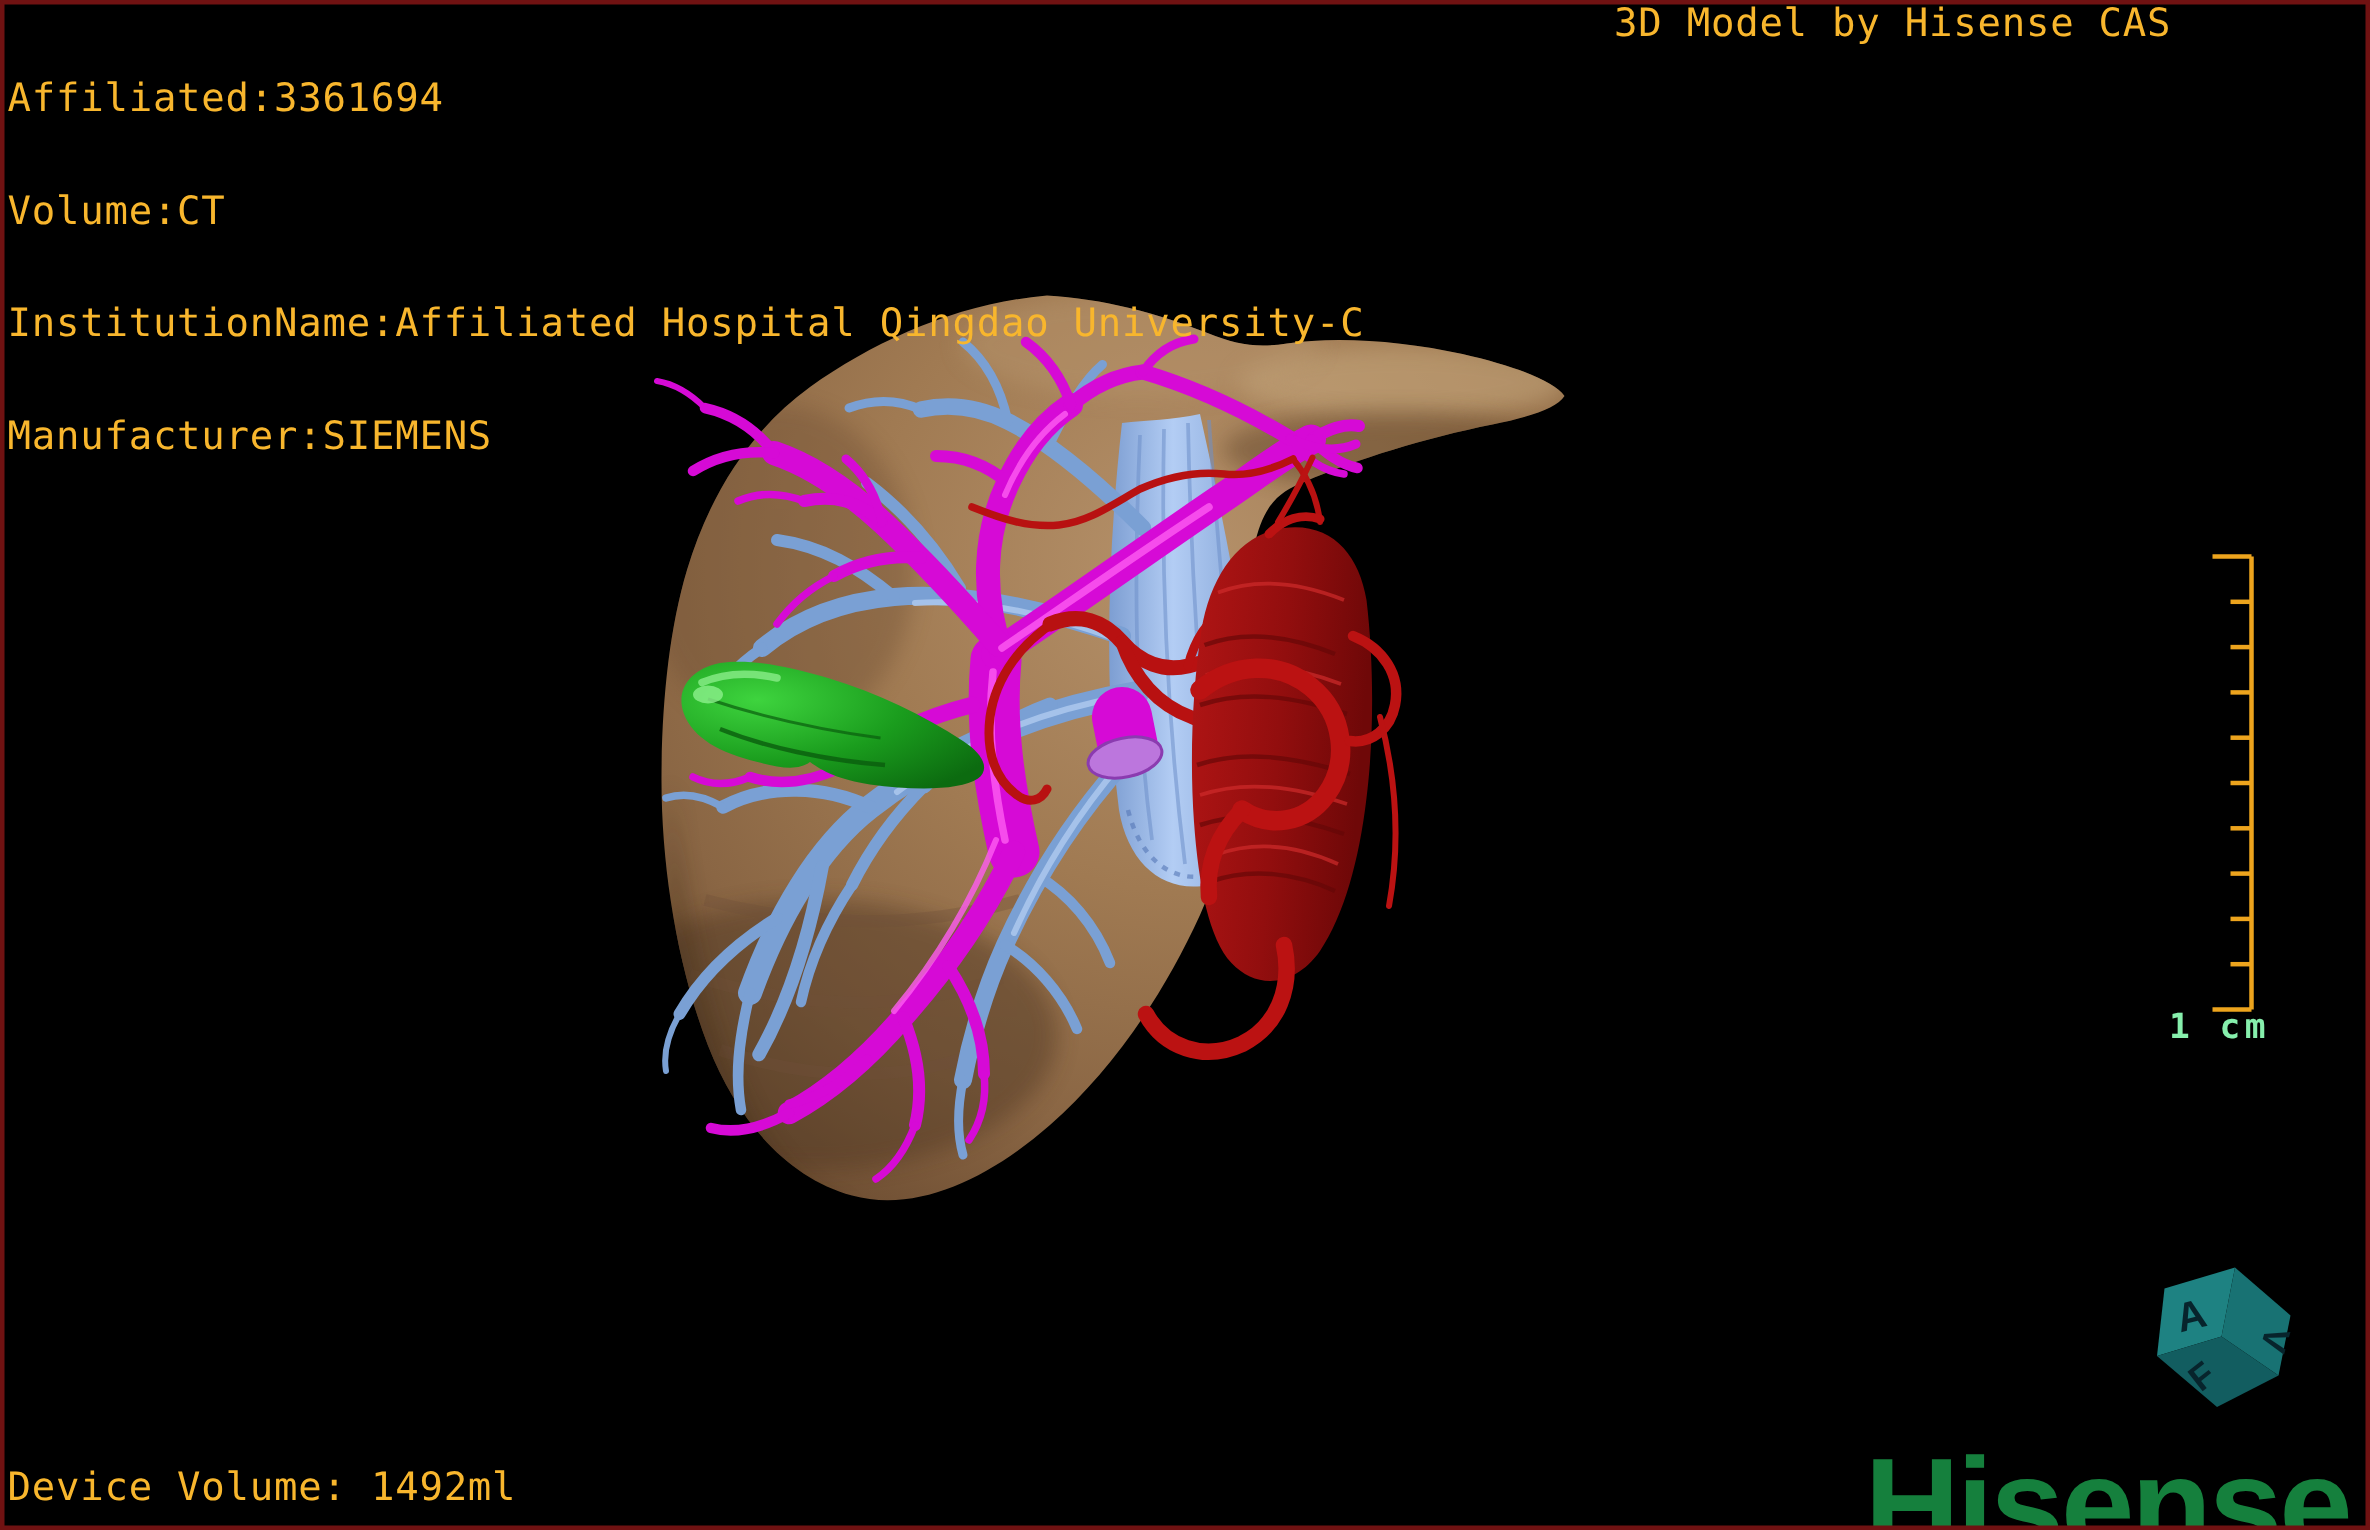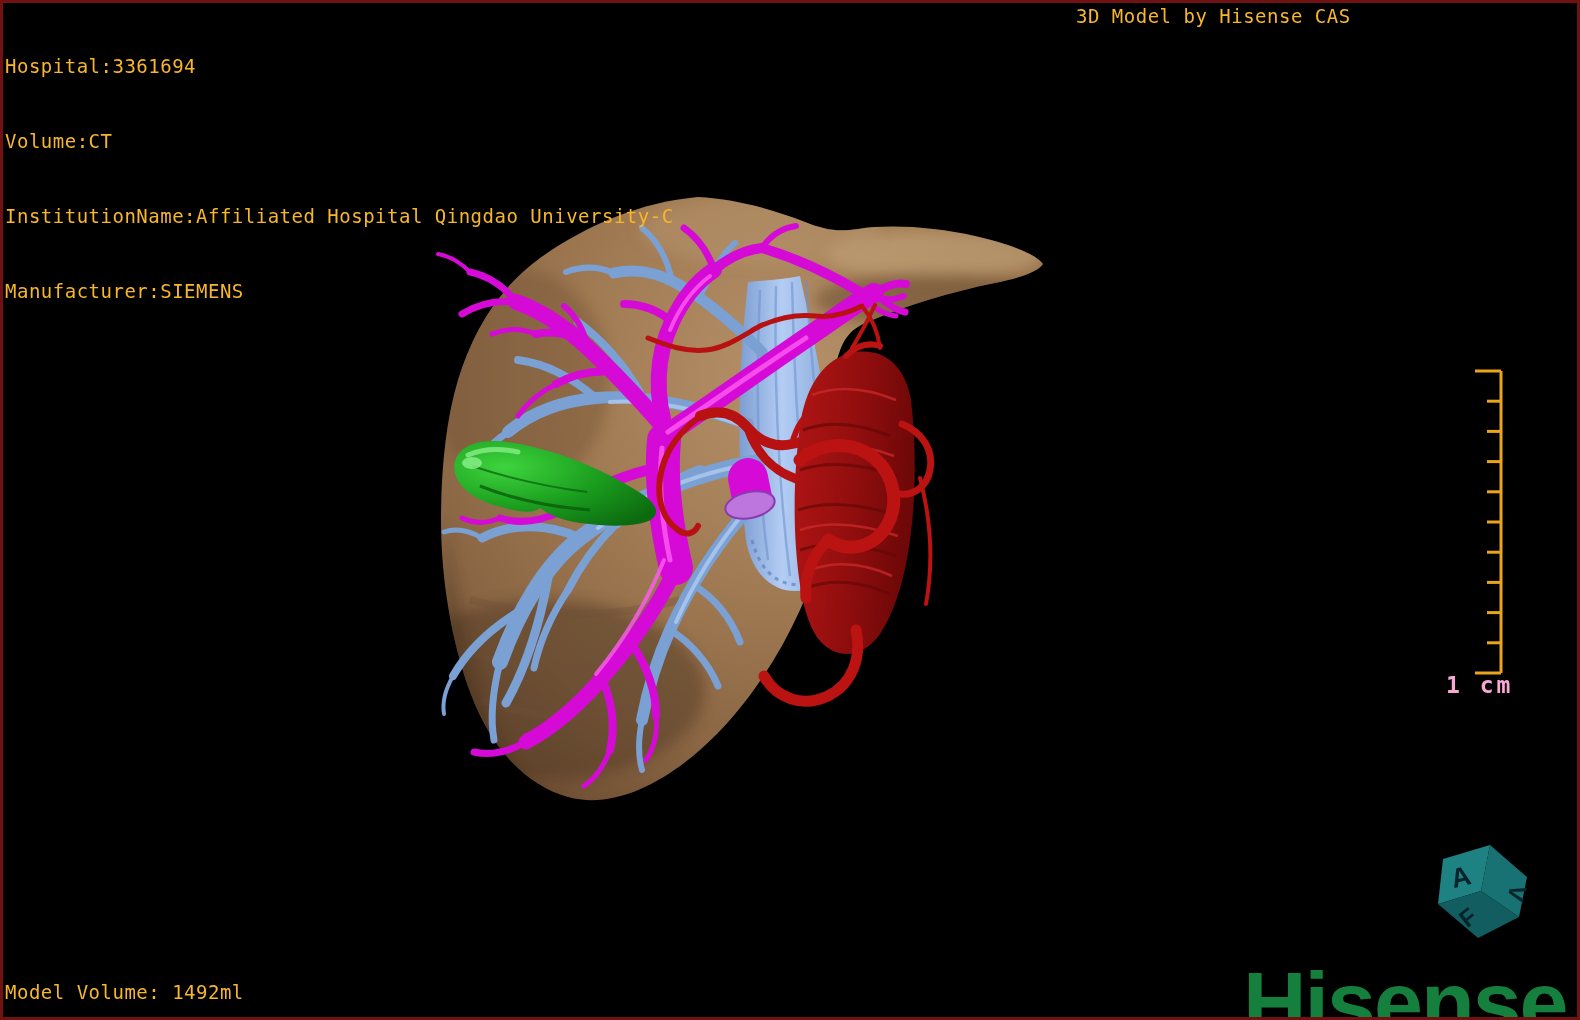--- a/index.html
+++ b/index.html
@@ -20,7 +20,7 @@
   .overlay-text{
     position:absolute;
     color:#f8b62d;
-    font-size:19px;
+    font-size:26px;
     line-height:25px;
     letter-spacing:.5px;
     white-space:pre;

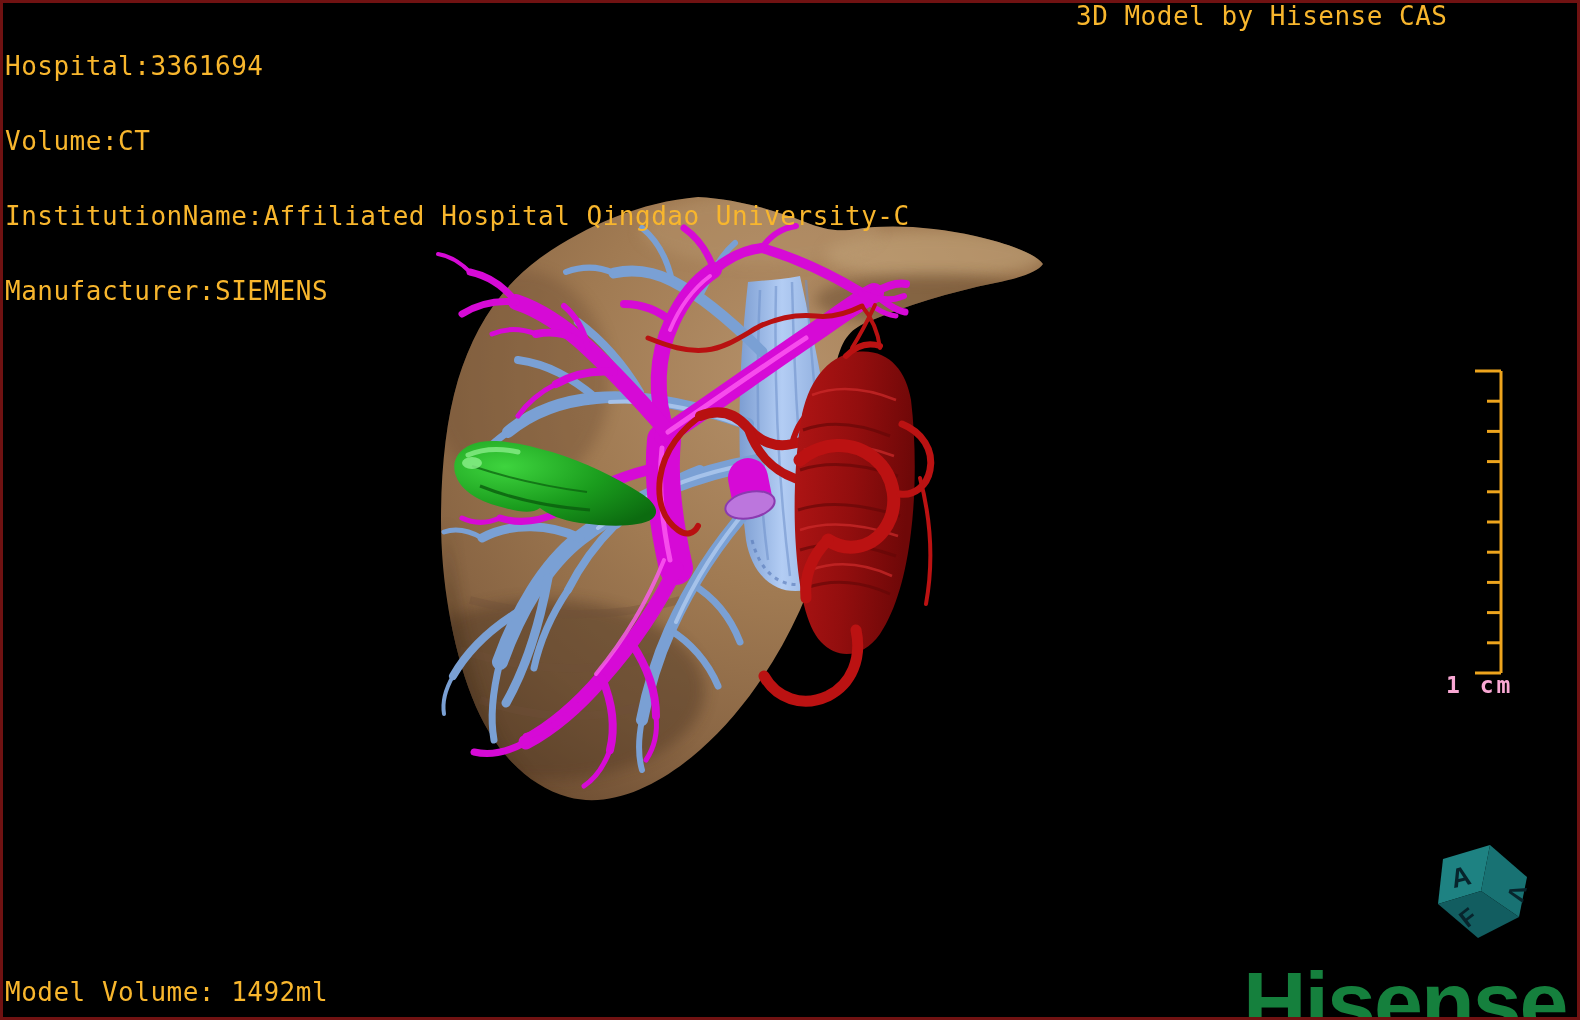--- a/index.html
+++ b/index.html
@@ -256,7 +256,7 @@
   </svg>
 
   <div id="patient-info" class="overlay-text">
-    <div>Hospital:3361694</div>
+    <div>Affiliated:3361694</div>
     <div>Volume:CT</div>
     <div>InstitutionName:Affiliated Hospital Qingdao University-C</div>
     <div>Manufacturer:SIEMENS</div>

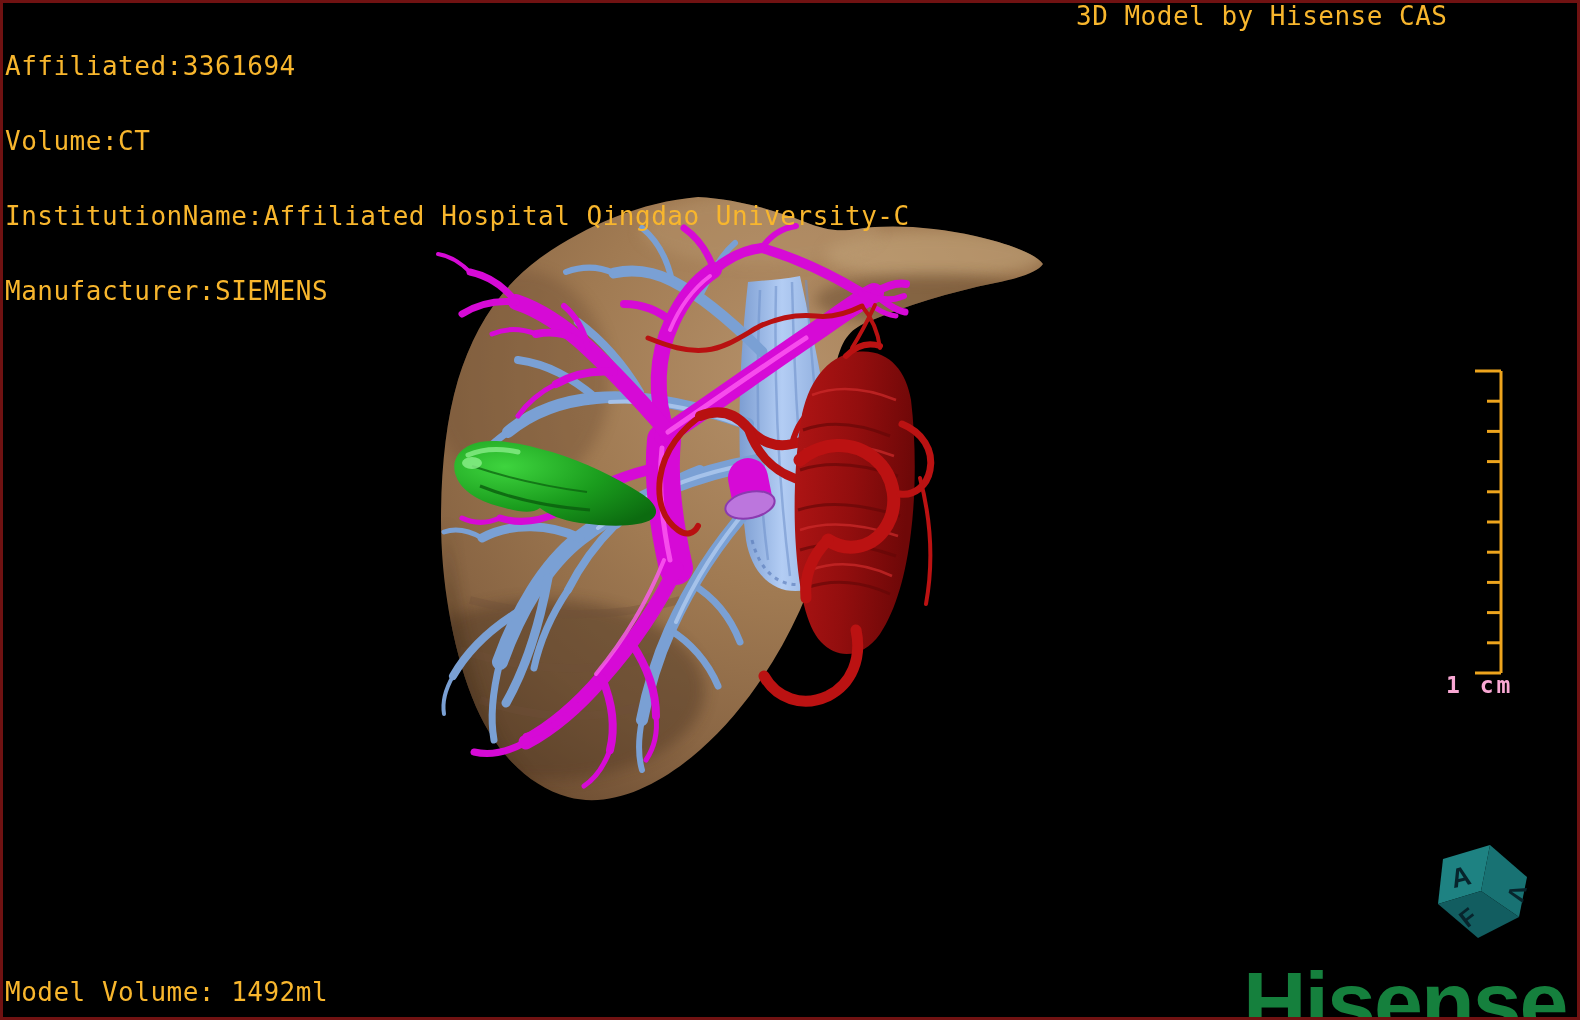--- a/index.html
+++ b/index.html
@@ -31,7 +31,7 @@
   #liver-volume{left:5px;top:980px;}
   #scale-label{
     position:absolute;left:1446px;top:672px;
-    color:#f9a8d4;font-size:23px;font-weight:bold;
+    color:#86efac;font-size:23px;font-weight:bold;
     letter-spacing:3px;z-index:20;
   }
   #model-viewport{position:absolute;inset:0;z-index:5;}

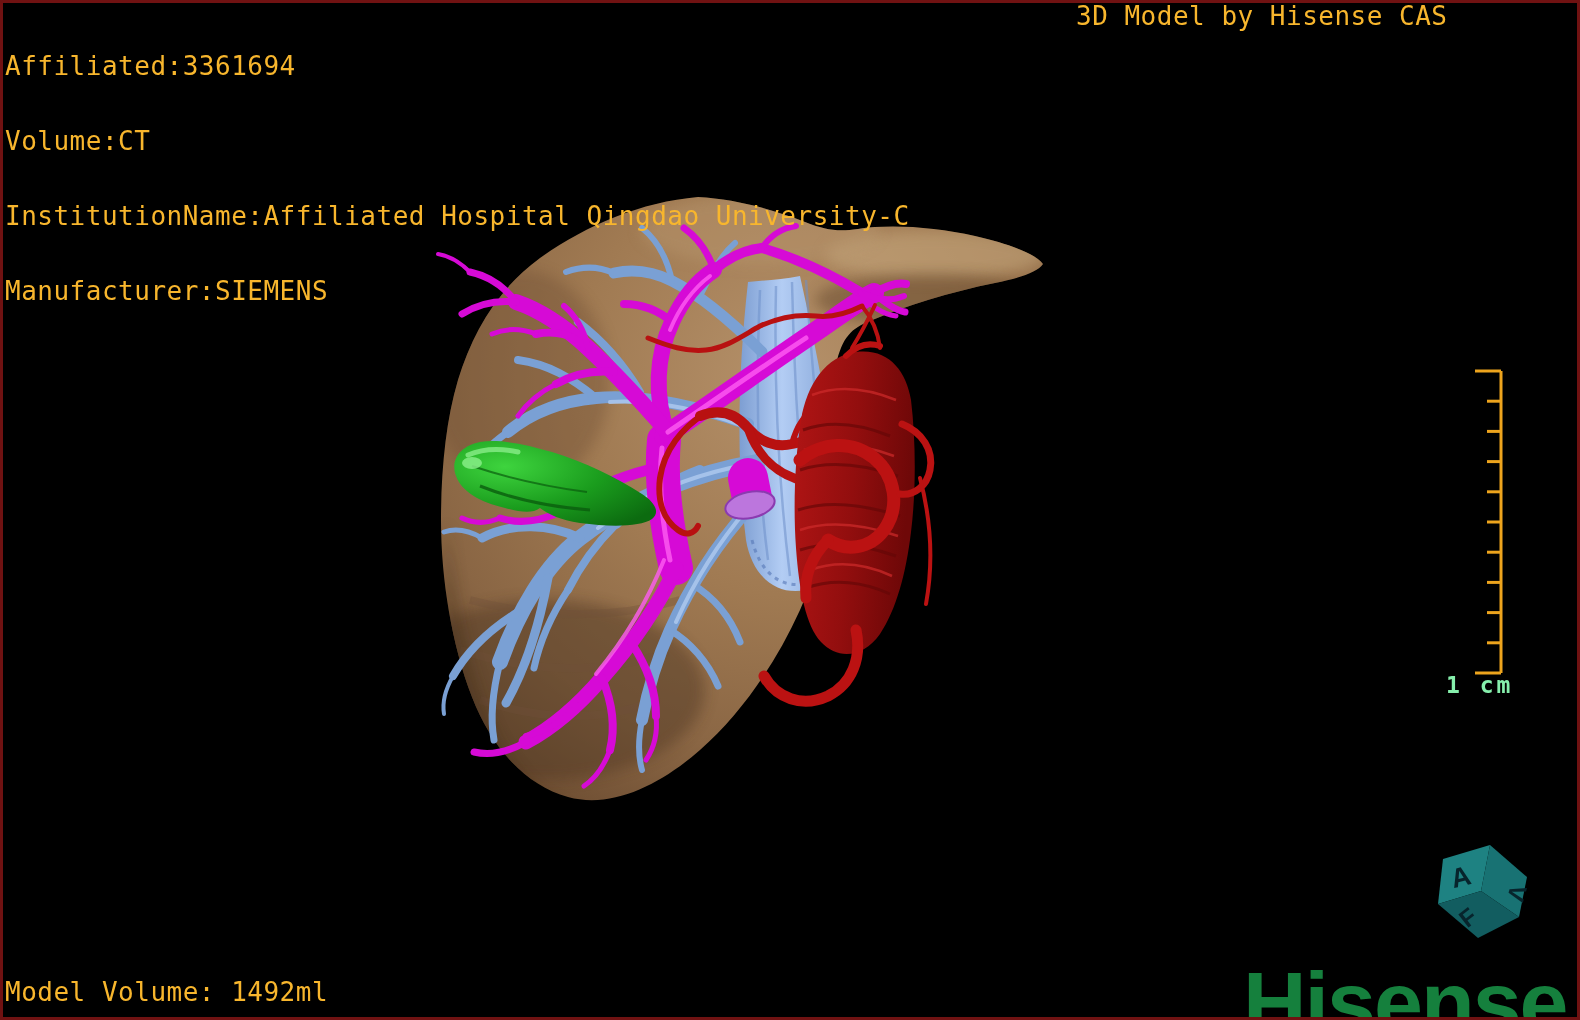--- a/index.html
+++ b/index.html
@@ -264,7 +264,7 @@
 
   <div id="watermark-title" class="overlay-text">3D Model by Hisense CAS</div>
 
-  <div id="liver-volume" class="overlay-text">Model Volume: 1492ml</div>
+  <div id="liver-volume" class="overlay-text">Device Volume: 1492ml</div>
 
   <div id="scale-label">1 cm</div>
 

